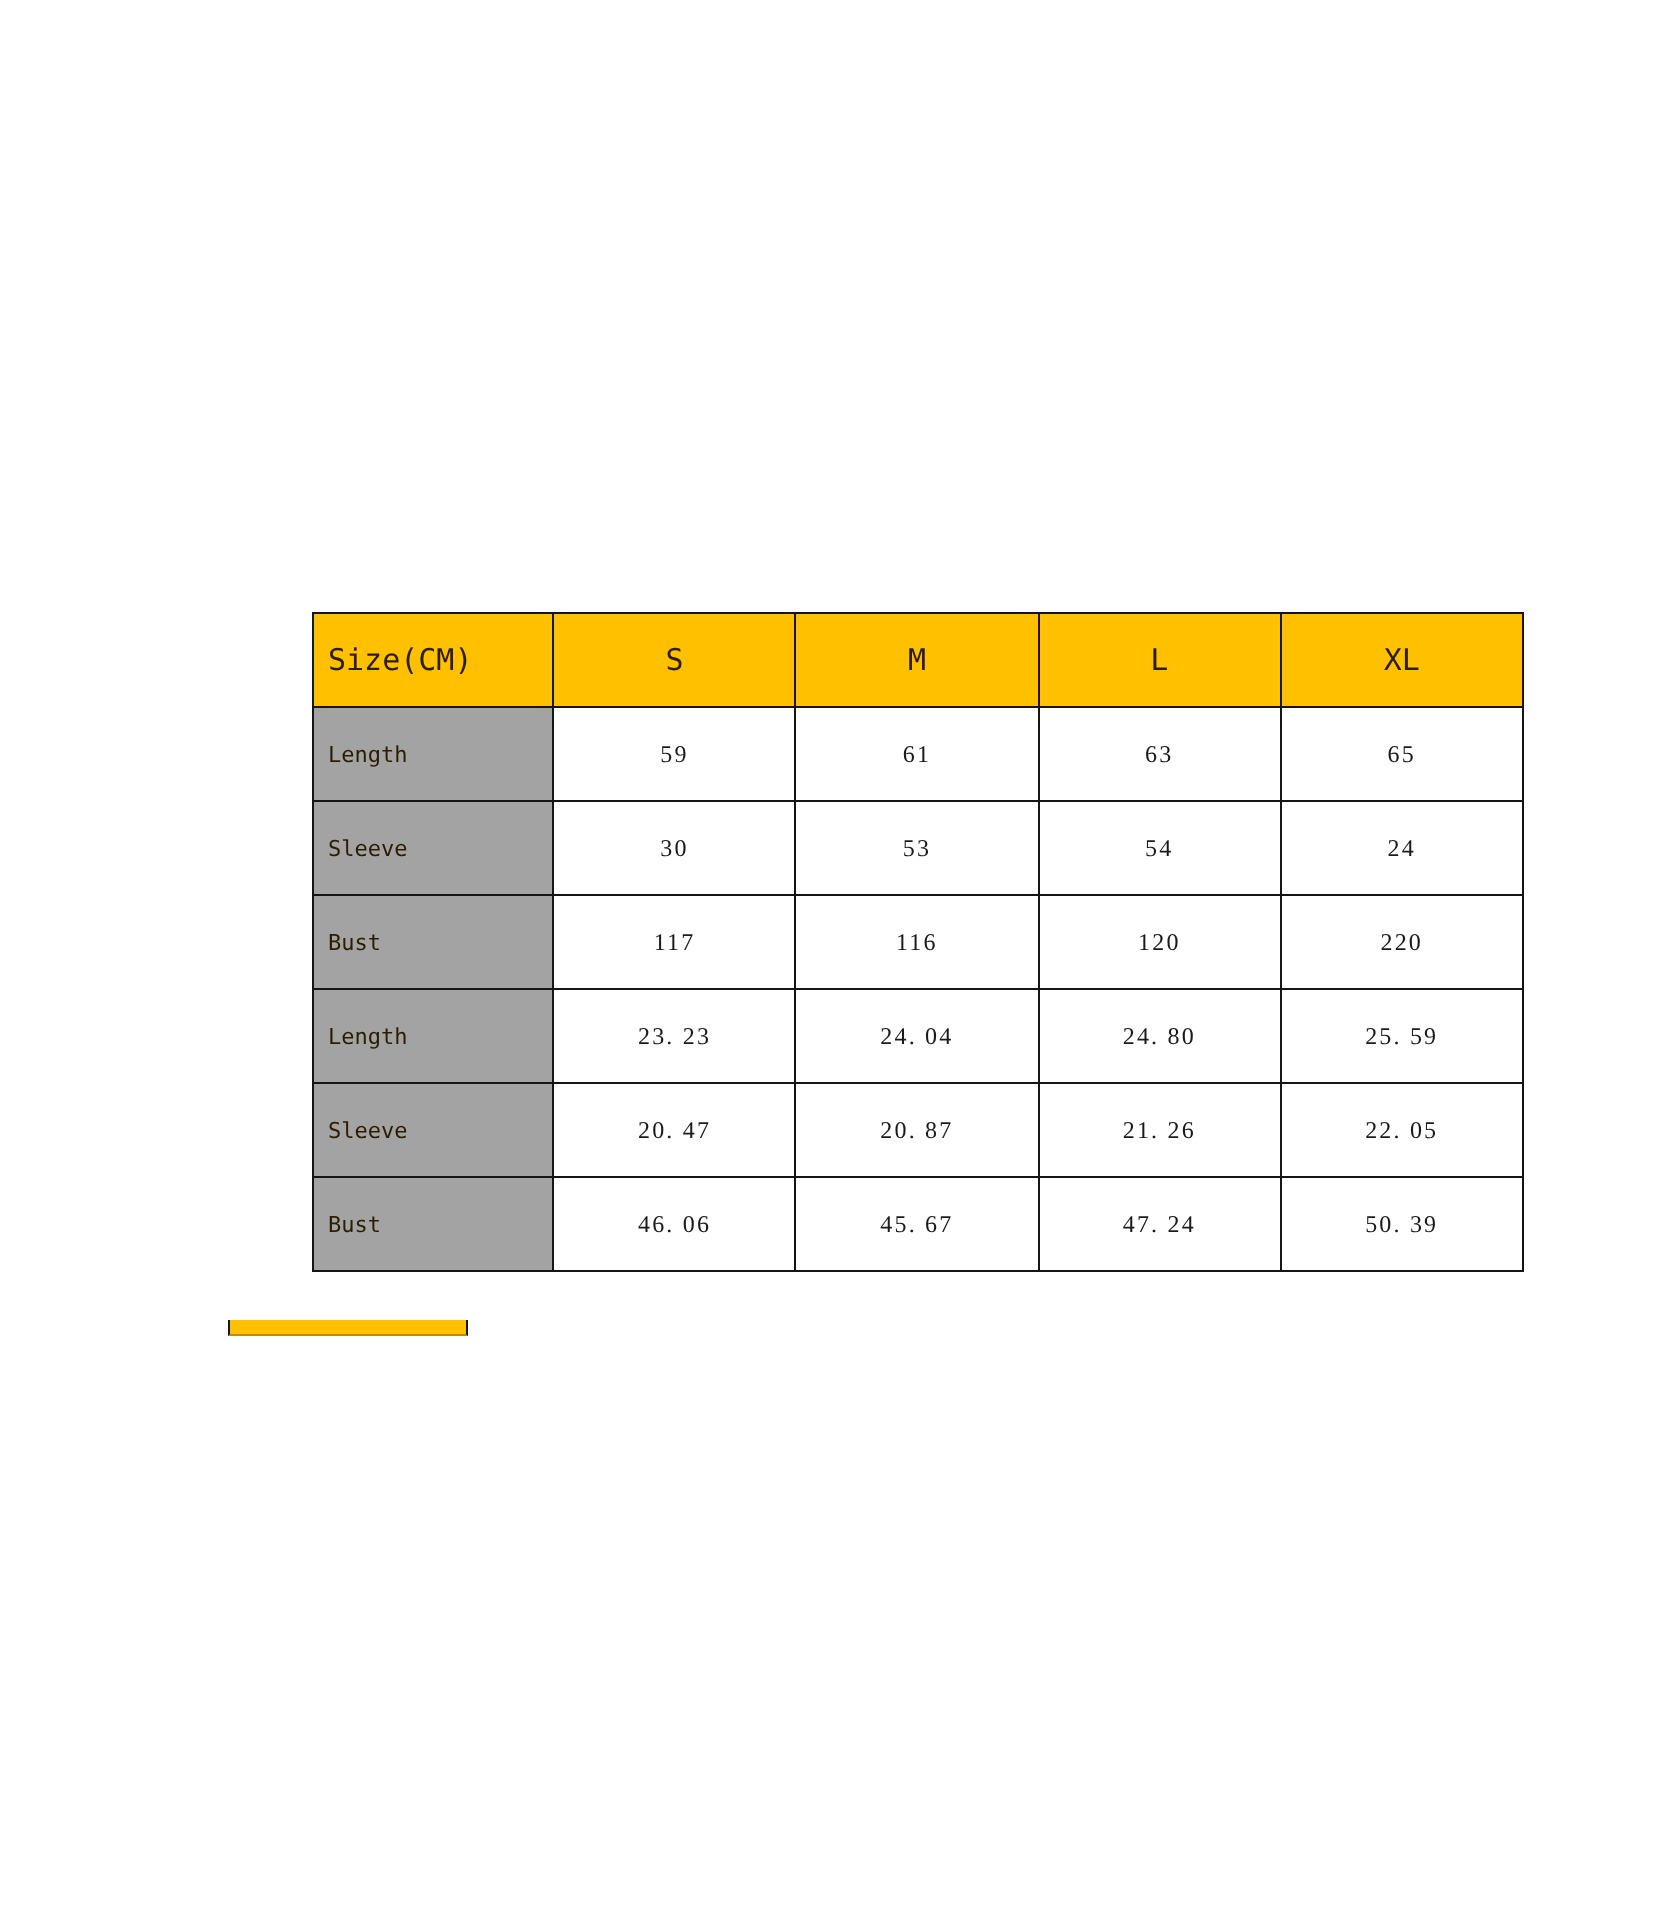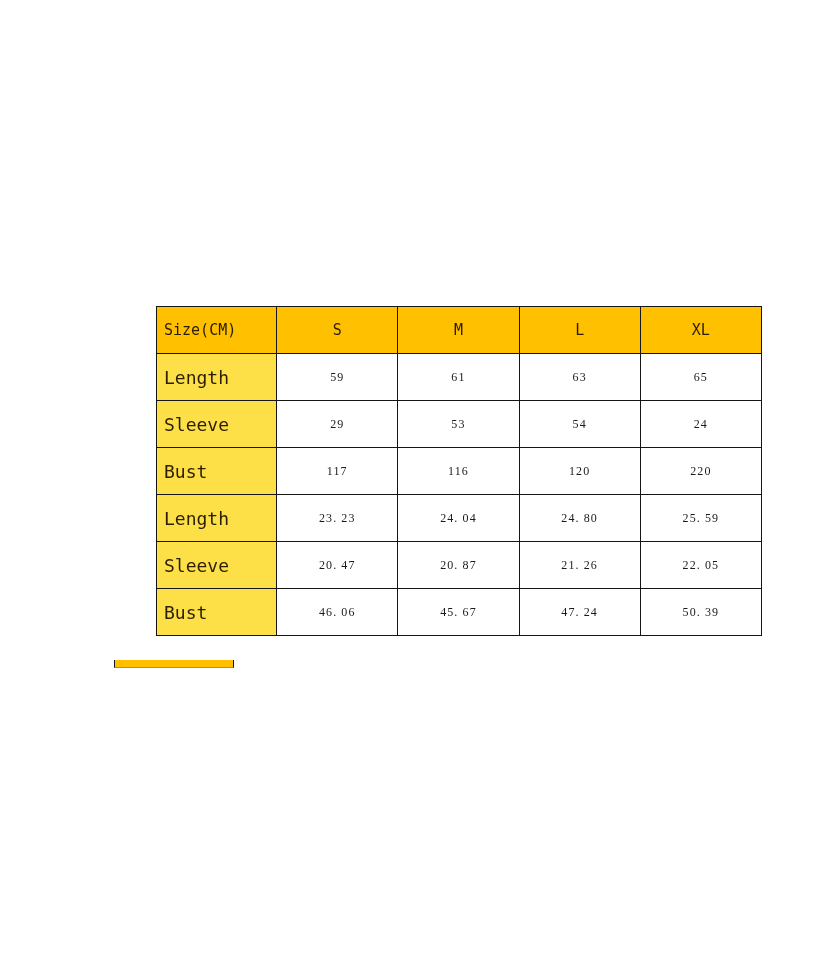--- a/index.html
+++ b/index.html
@@ -48,11 +48,11 @@
 
   
   table.size-chart td.label {
-    background: #fde047;
+    background: #a3a3a3;
     text-align: left;
     padding-left: 7px;
     font-family: "DejaVu Sans Mono", "Liberation Mono", monospace;
-    font-size: 18px;
+    font-size: 11px;
     letter-spacing: 0px;
     color: #2b1d00;
   }

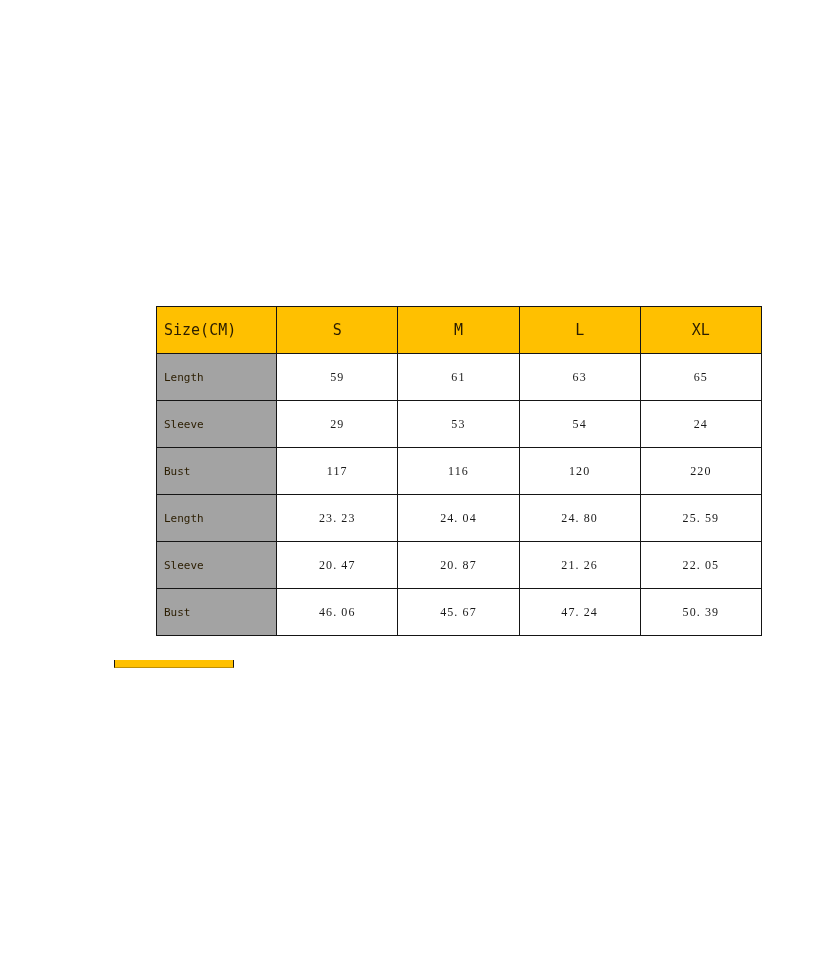--- a/index.html
+++ b/index.html
@@ -126,7 +126,7 @@
 
       <tr>
         <td class="label">Sleeve</td>
-        <td class="val">29</td>
+        <td class="val">30</td>
         <td class="val">53</td>
         <td class="val">54</td>
         <td class="val">24</td>

